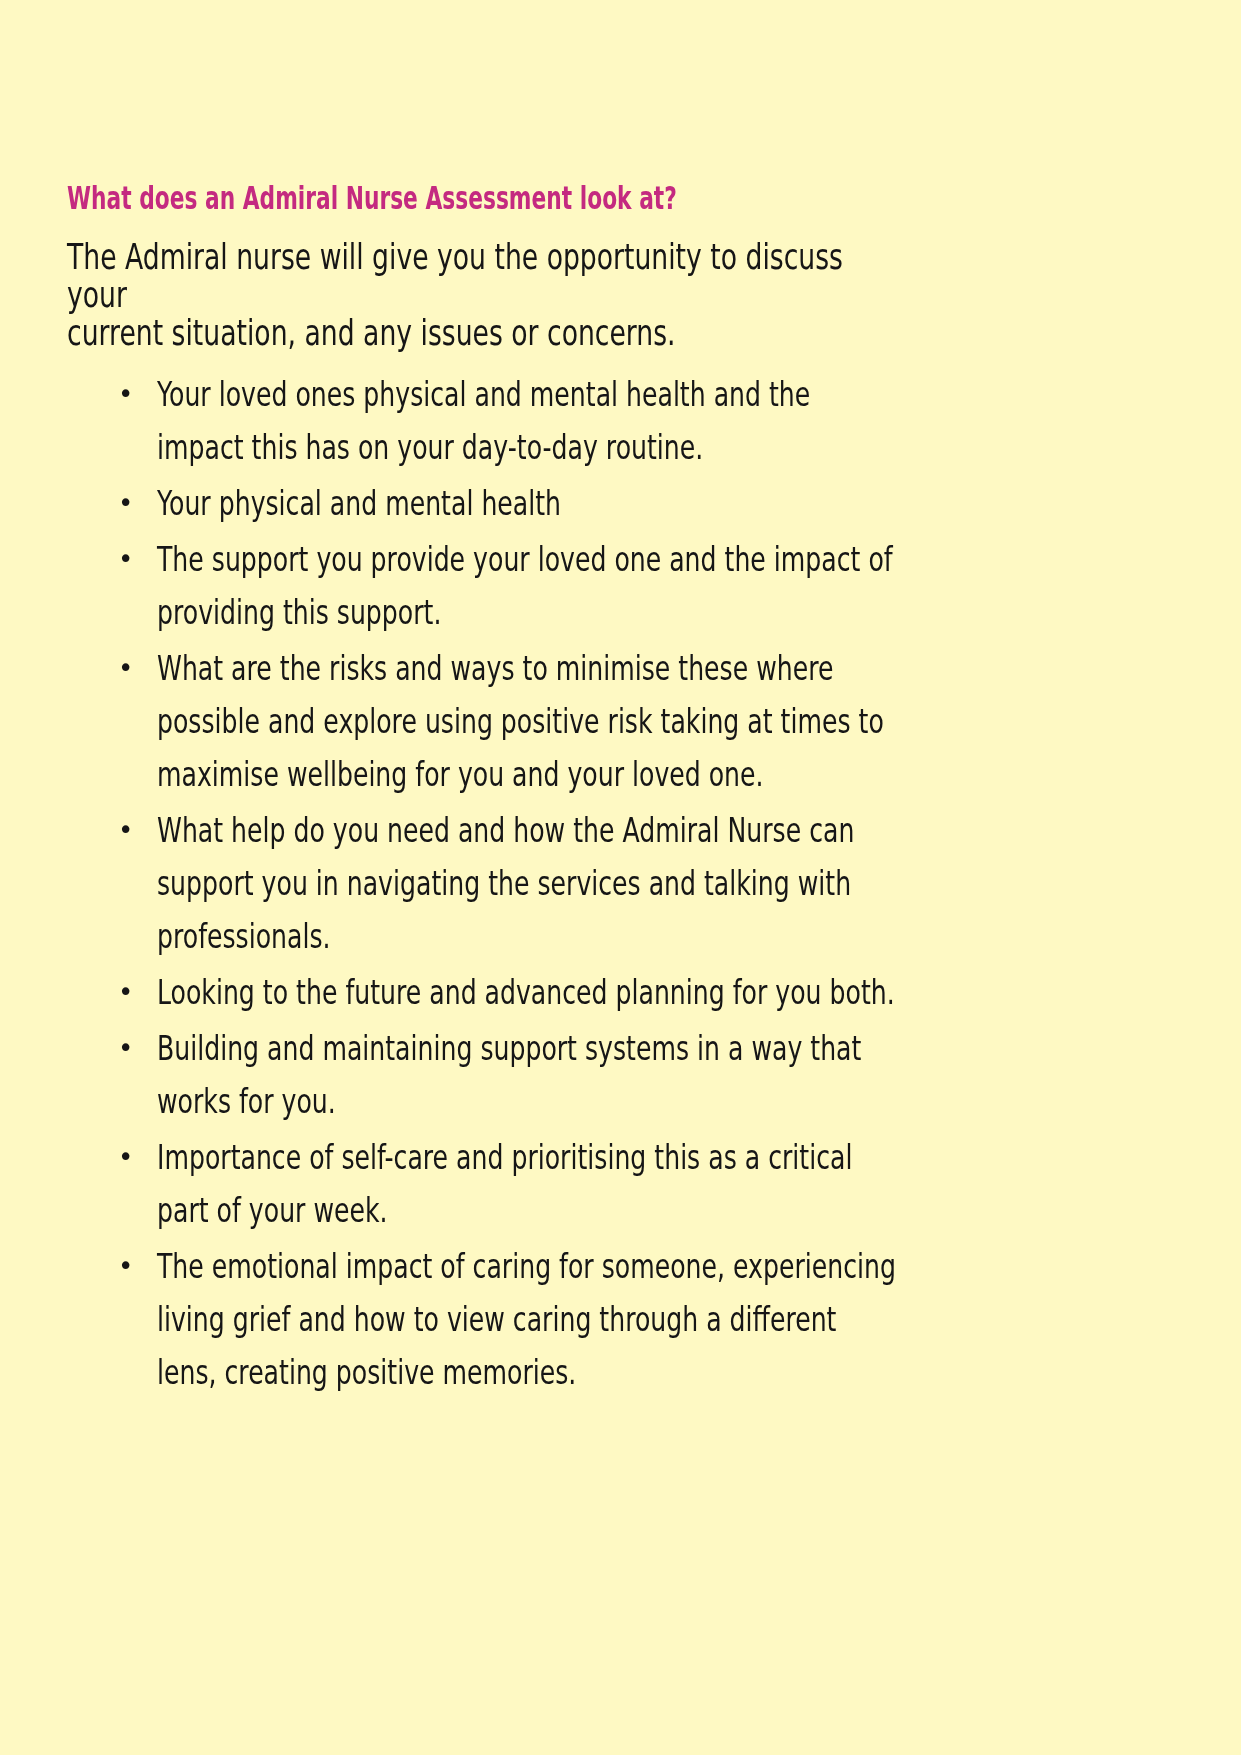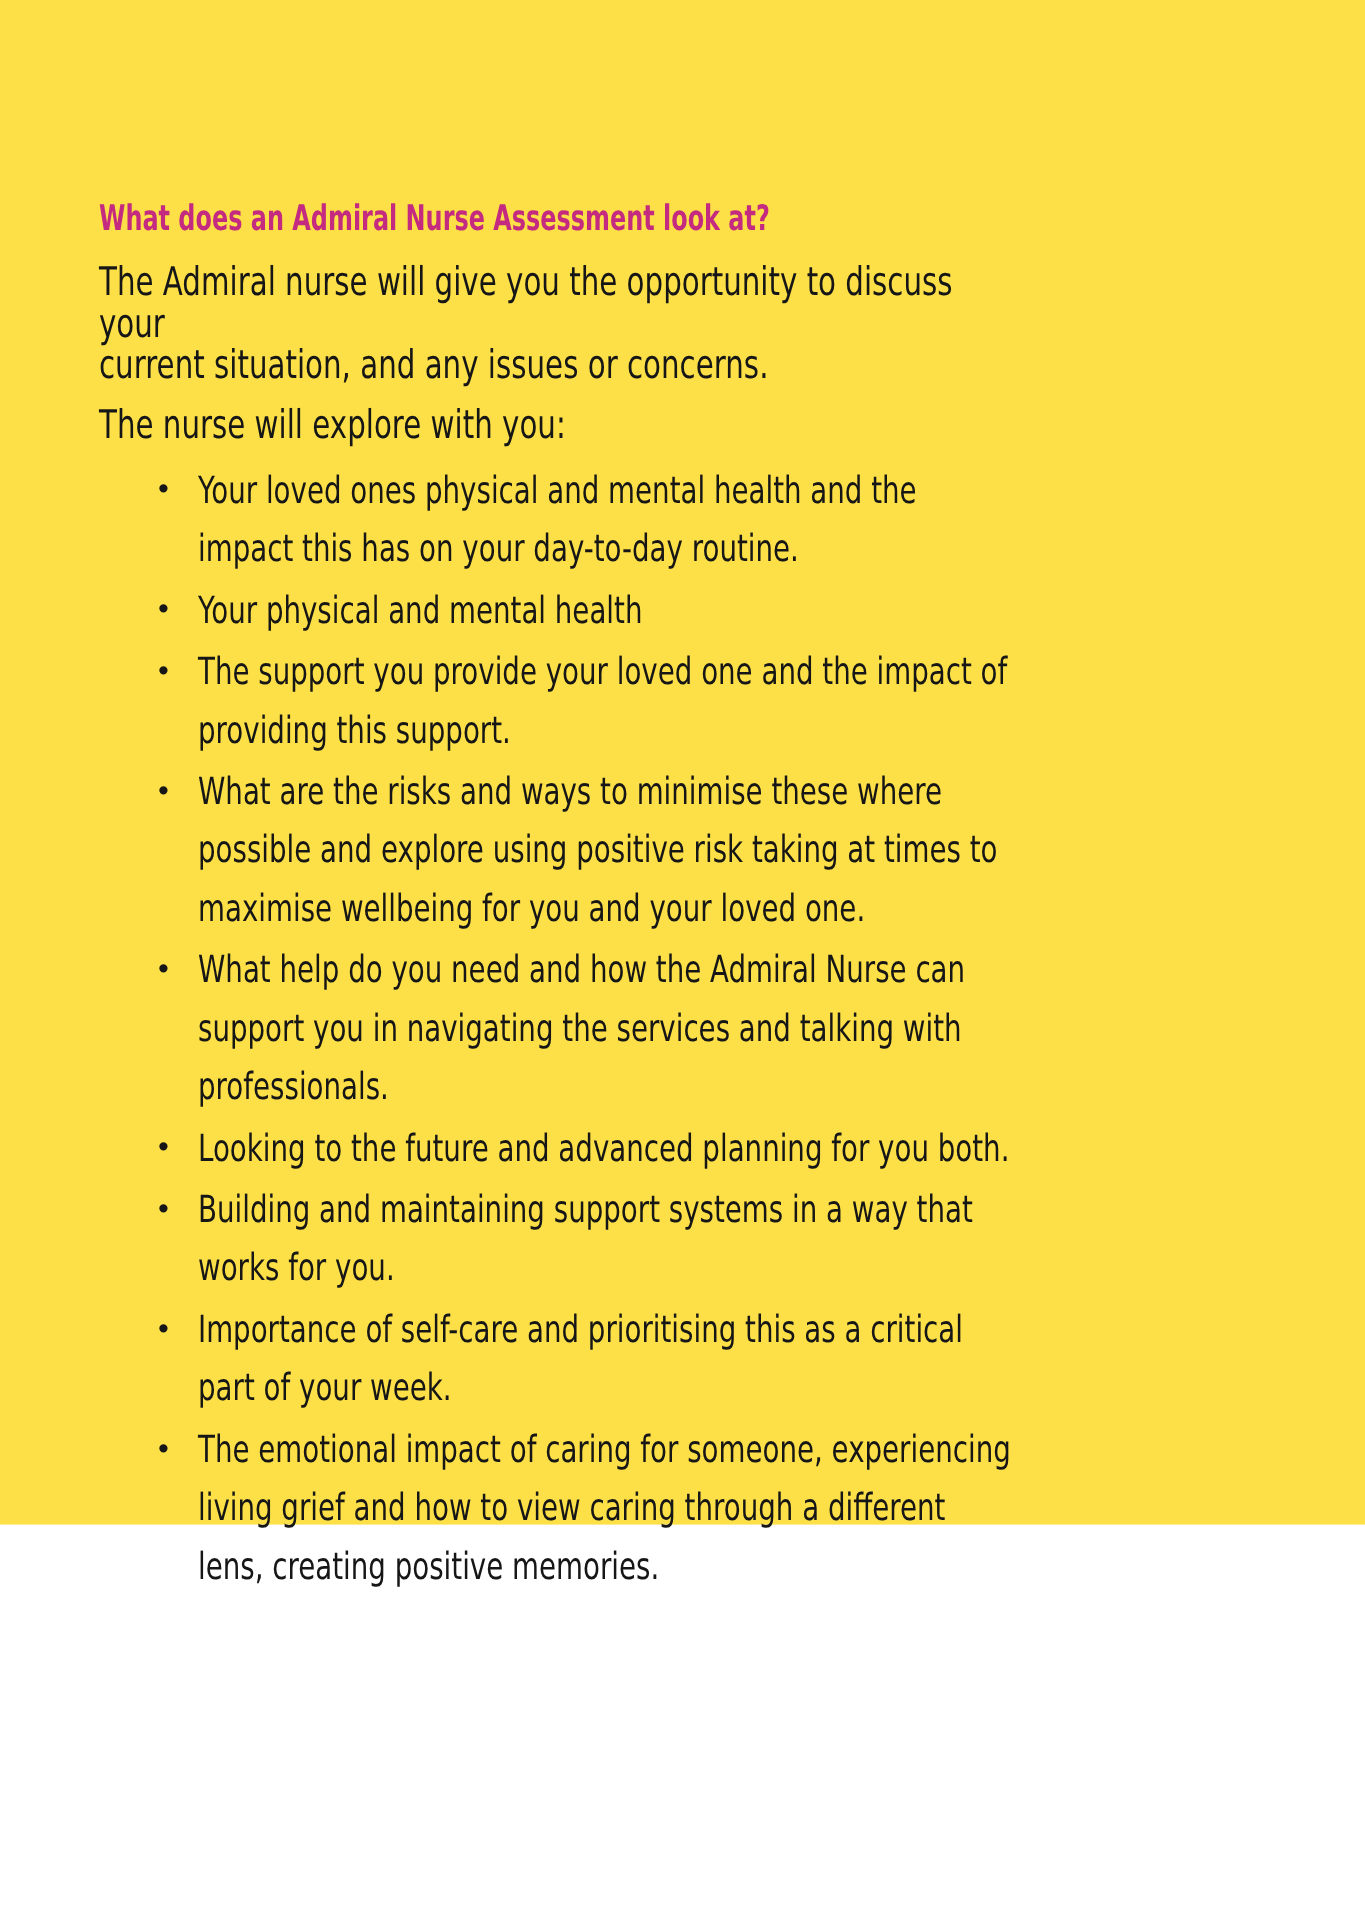--- a/index.html
+++ b/index.html
@@ -17,9 +17,9 @@
   .page {
     box-sizing: border-box;
     width: 1241px;
-    height: 1386px;
-    padding: 178px 40px 0 90px;
-    background: #fde047;
+    height: 1755px;
+    padding: 178px 40px 0 67px;
+    background: #fef9c3;
   }
   
   .condensed {

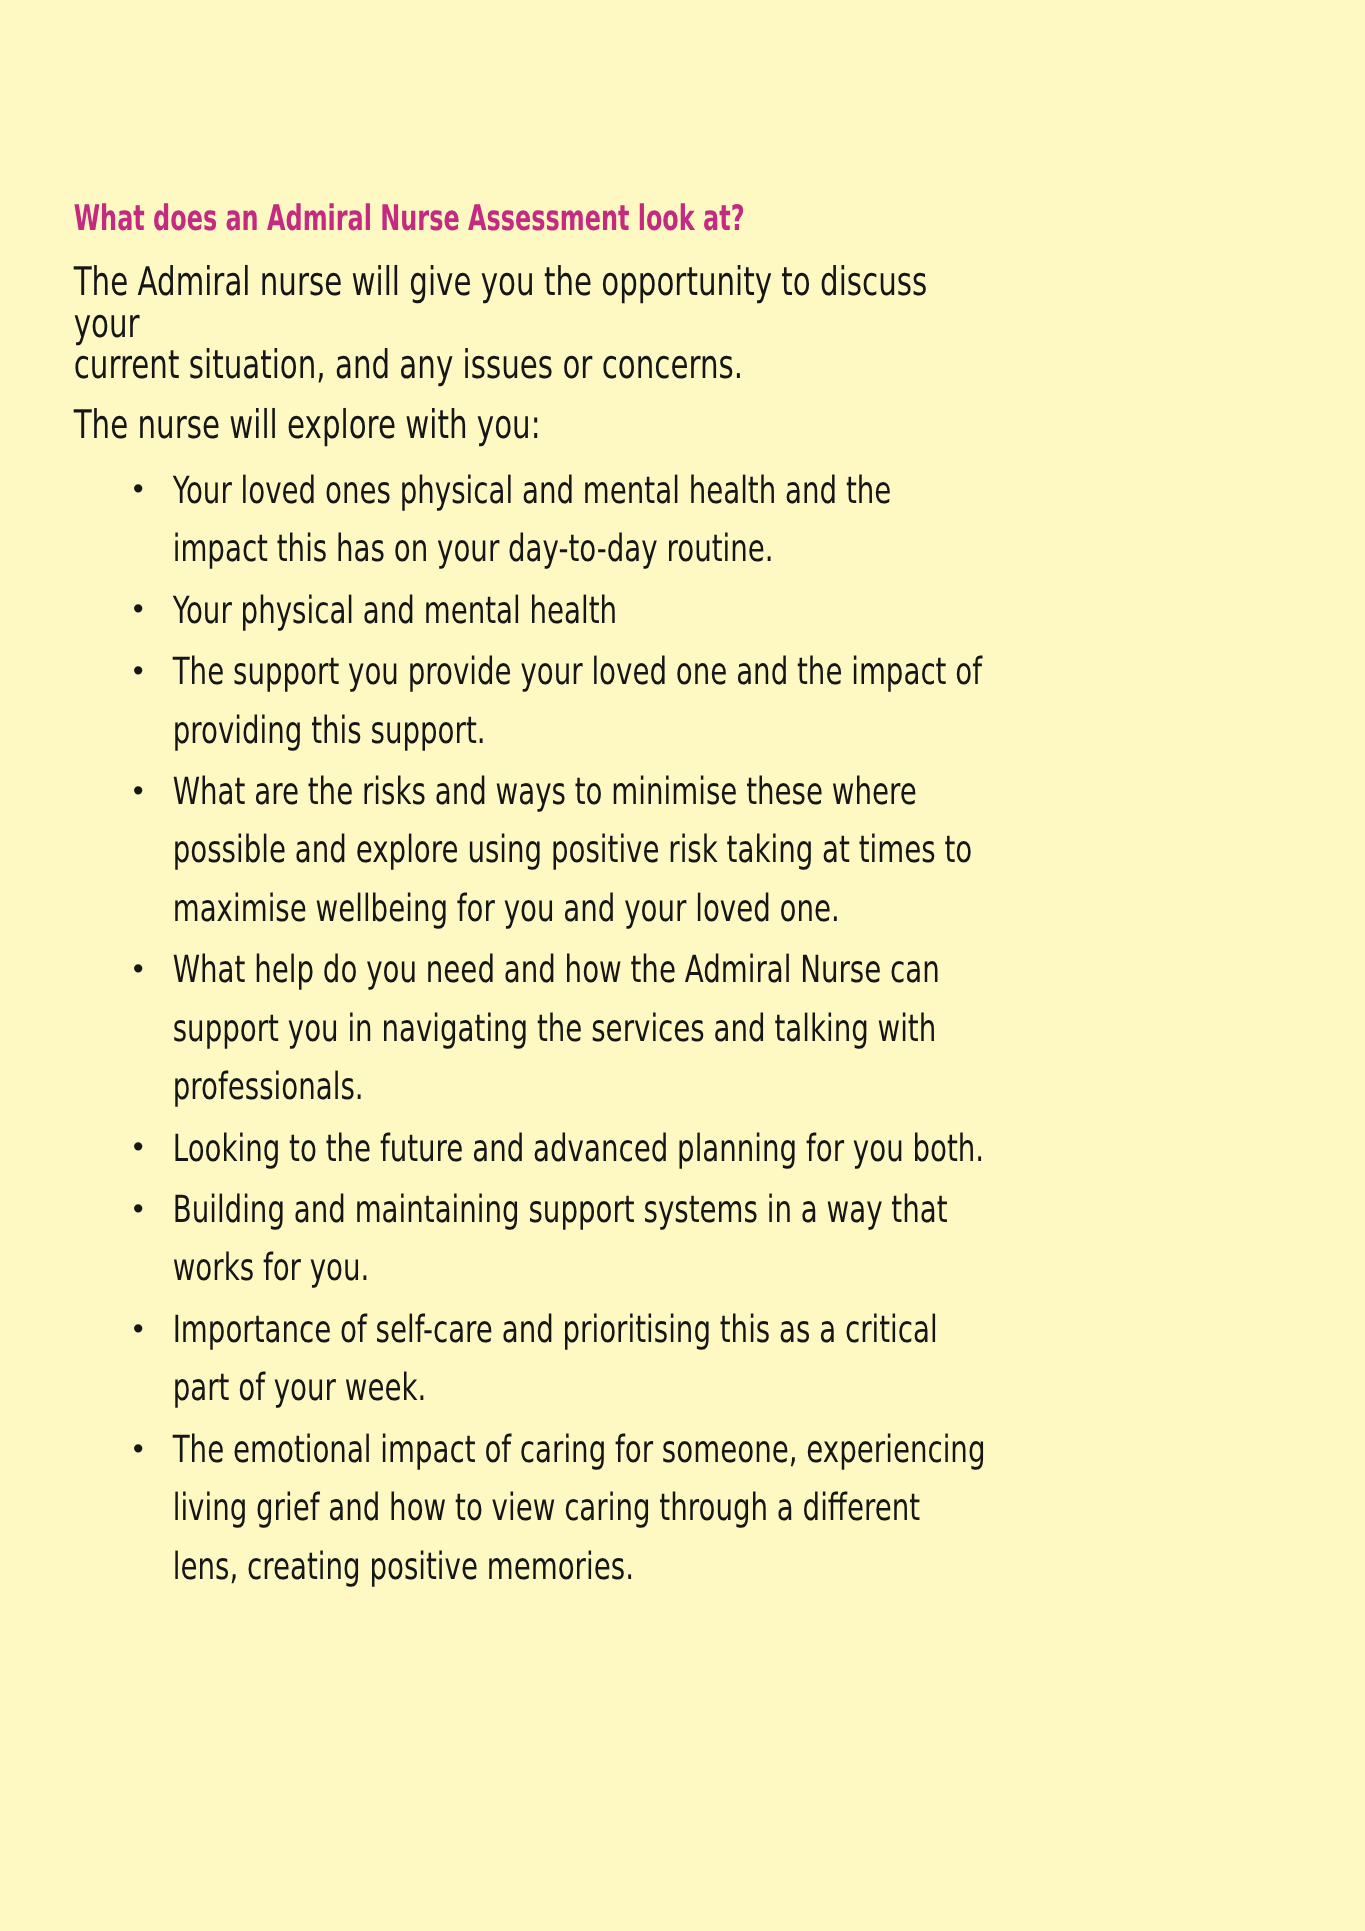--- a/index.html
+++ b/index.html
@@ -79,7 +79,6 @@
   <p class="doc-paragraph"><span class="condensed">The Admiral nurse will give you the opportunity to discuss your
 current situation, and any issues or concerns.</span></p>
 
-  <p class="doc-paragraph lead-in"><span class="condensed">The nurse will explore with you:</span></p>
 
   <ul class="bullet-list">
     <li>

